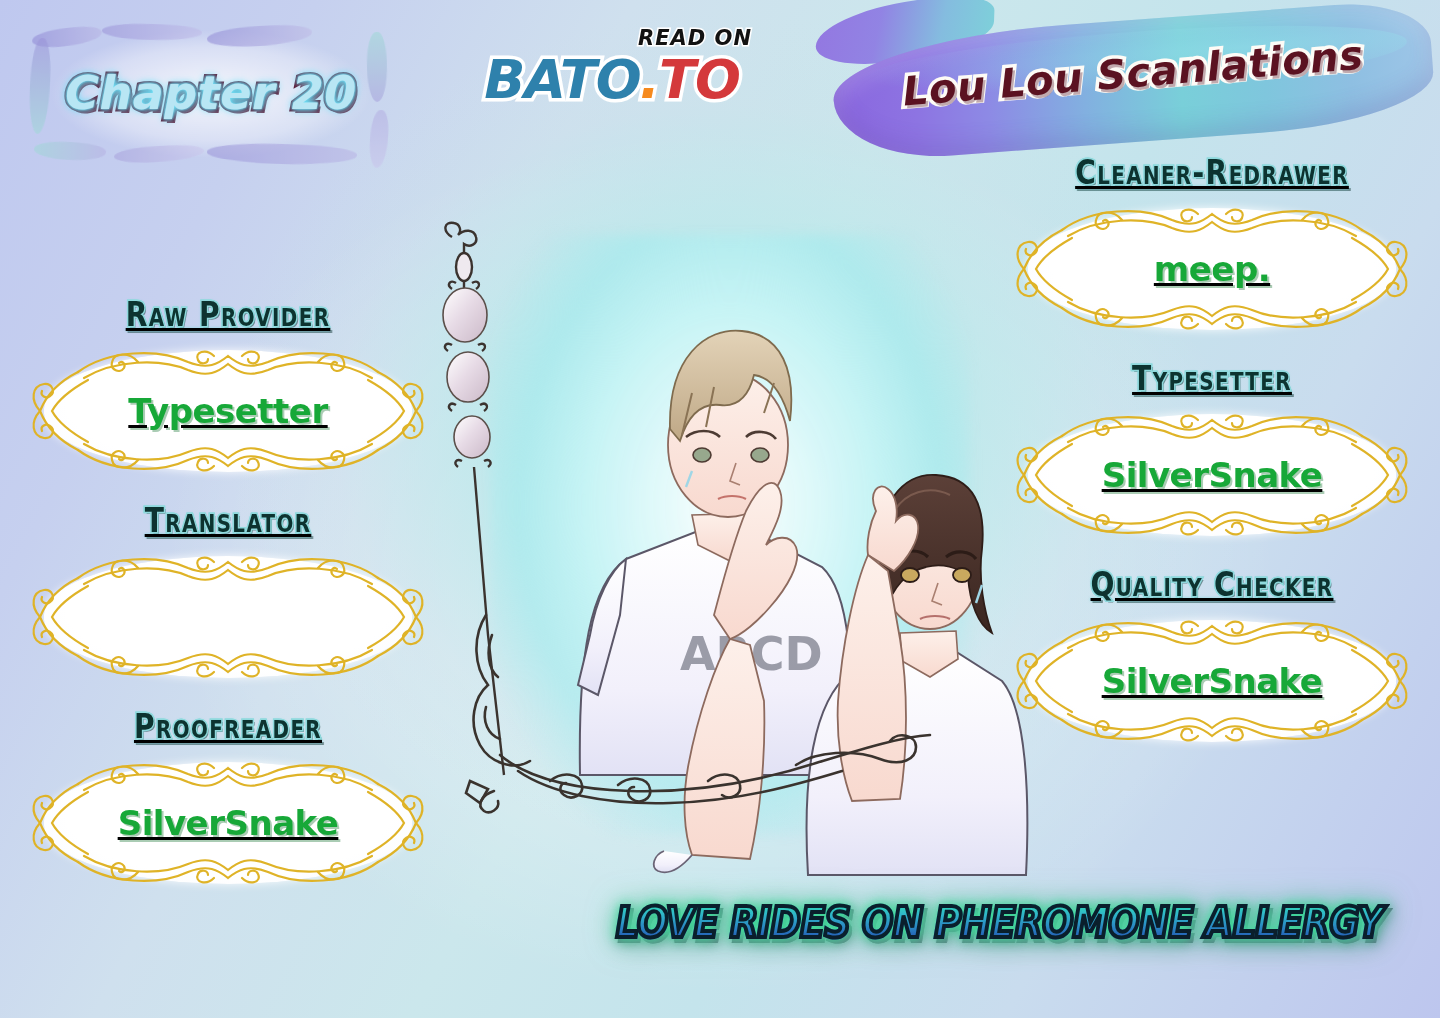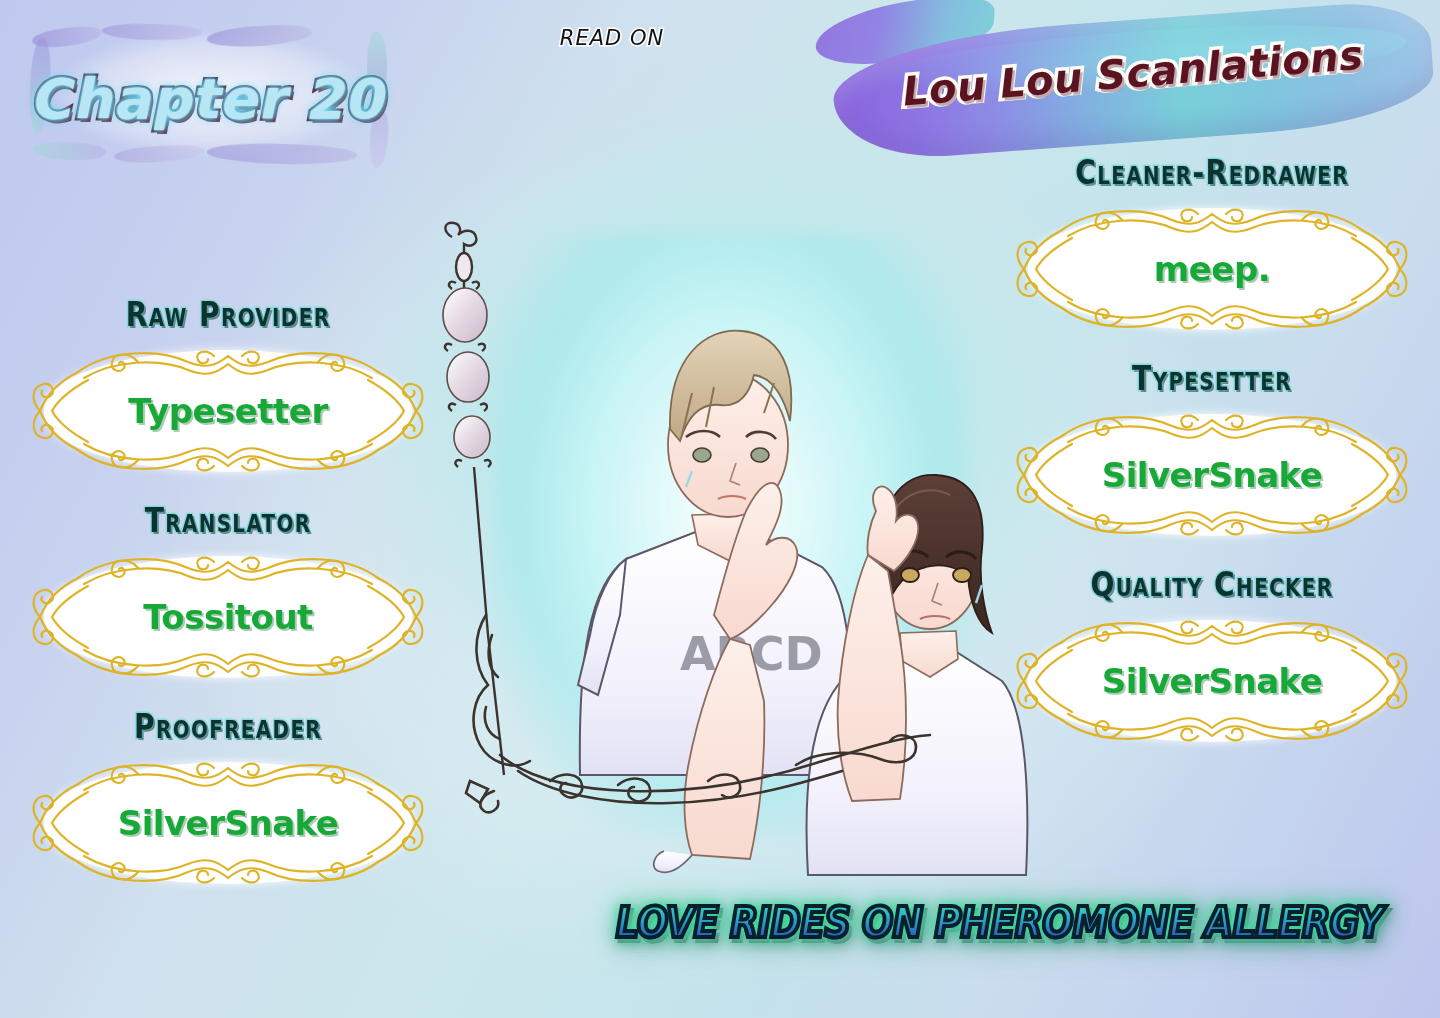--- a/index.html
+++ b/index.html
@@ -41,10 +41,11 @@
   
   #batoto { position:absolute; left:472px; top:26px; width:280px; text-align:center; }
   #batoto .read-on {
-    font-family:"DejaVu Sans", sans-serif; font-weight:400; font-style:italic;
+    font-family:"DejaVu Sans", sans-serif; font-weight:700; font-style:italic;
     font-size:21px; letter-spacing:1px; color:#121212;
     -webkit-text-stroke:3px #ffffff; paint-order: stroke fill;
     text-shadow: 0 0 2px #fff;
+    text-align: right;
   }
   #batoto .logo {
     margin-top:2px;

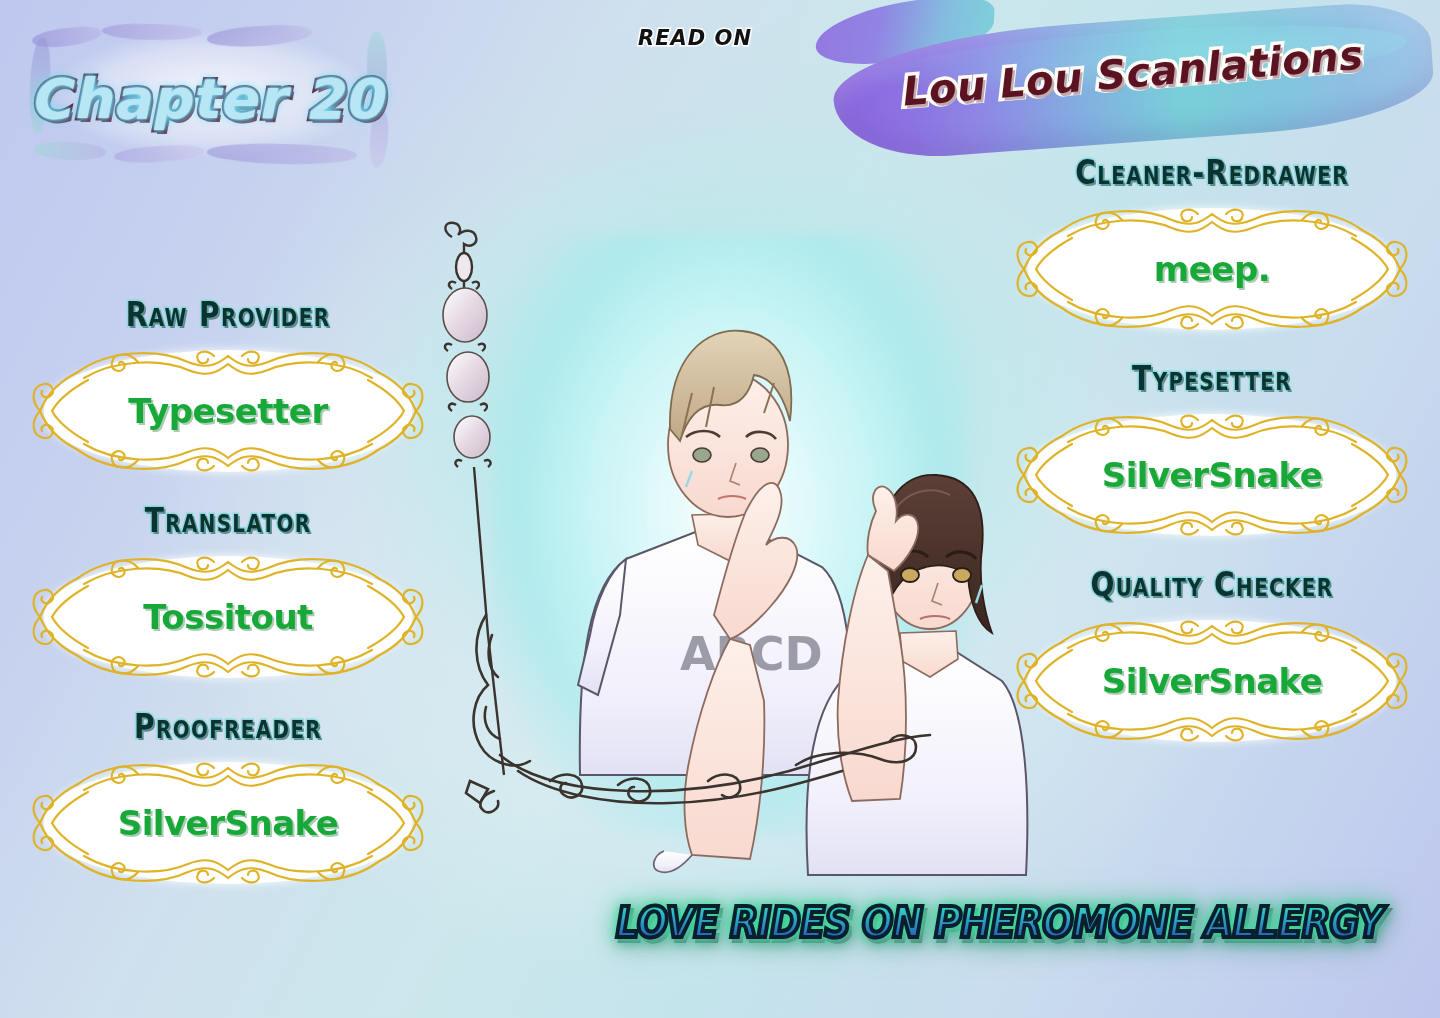--- a/index.html
+++ b/index.html
@@ -29,7 +29,7 @@
   .chapter-title {
     position:absolute; left:0; right:0; top:48px; text-align:center;
     font-family:"DejaVu Sans", sans-serif;
-    font-weight:700; font-style:italic; font-size:56px; letter-spacing:0.5px;
+    font-weight:700; font-style:italic; font-size:46px; letter-spacing:0.5px;
     color:#b8e6f4;
     -webkit-text-stroke:5px #5b1330;
     paint-order: stroke fill;

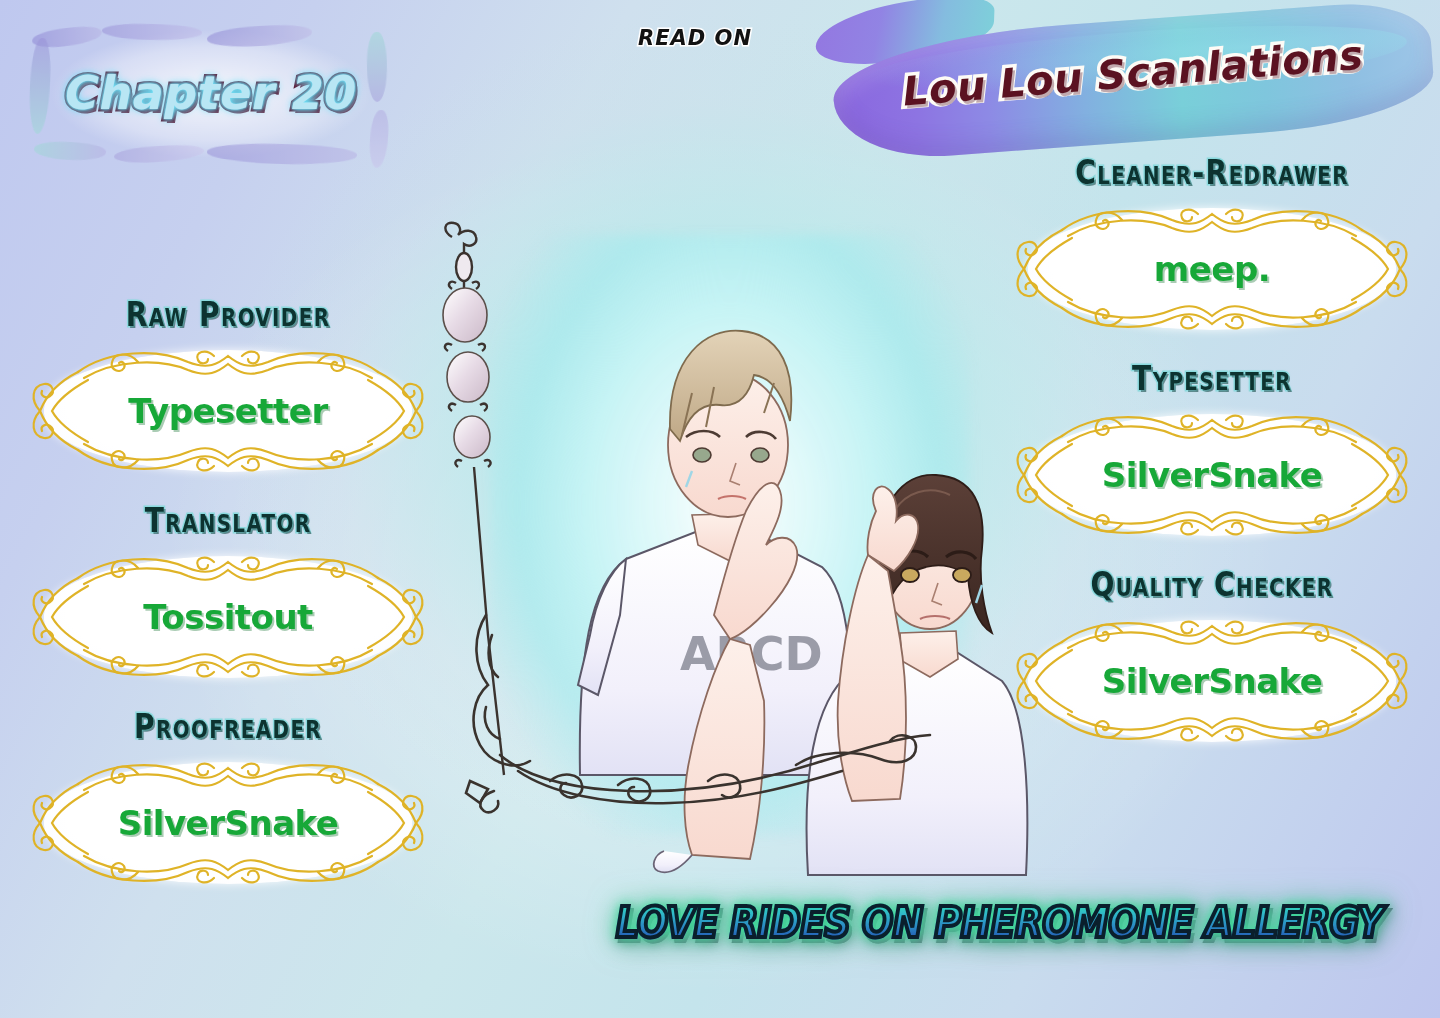--- a/index.html
+++ b/index.html
@@ -165,6 +165,9 @@
 
 <div id="batoto">
   <div class="read-on">READ ON</div>
+  <div class="logo">
+    <span class="b">BATO</span><span class="dot">.</span><span class="t">TO</span>
+  </div>
 </div>
 
 <div id="ribbon">

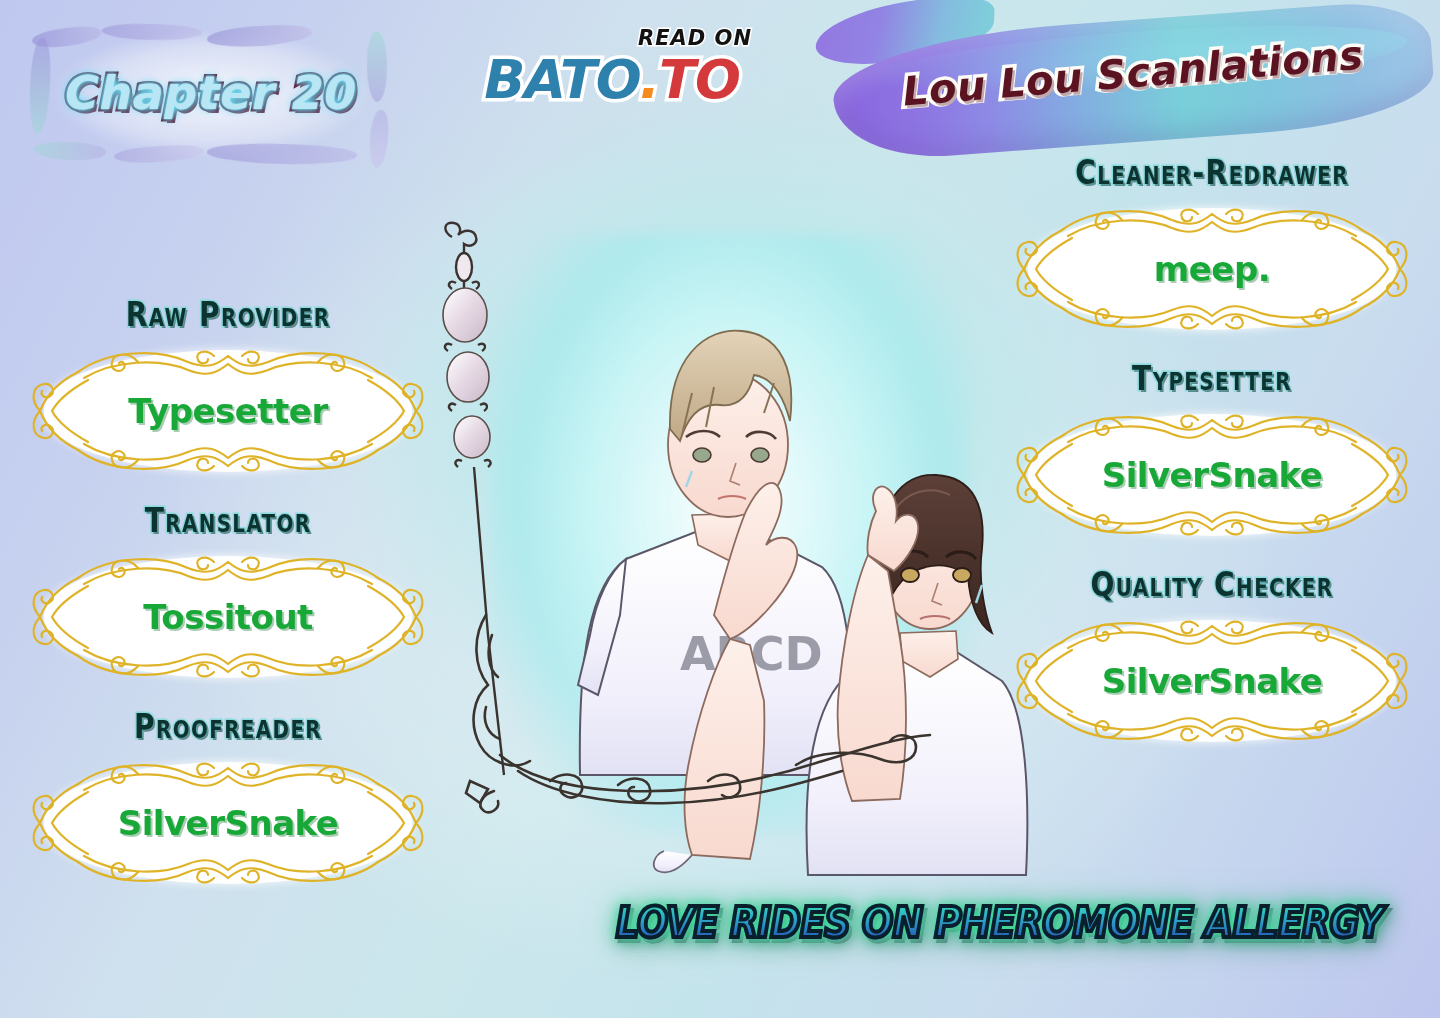--- a/index.html
+++ b/index.html
@@ -89,7 +89,7 @@
   }
 
   
-  .credit-col { position:absolute; width:420px; }
+  .credit-col { position:absolute; width:420px;text-decoration:underline; }
   #credits-left  { left:18px;  top:294px; }
   #credits-right { left:1002px; top:152px; }
 

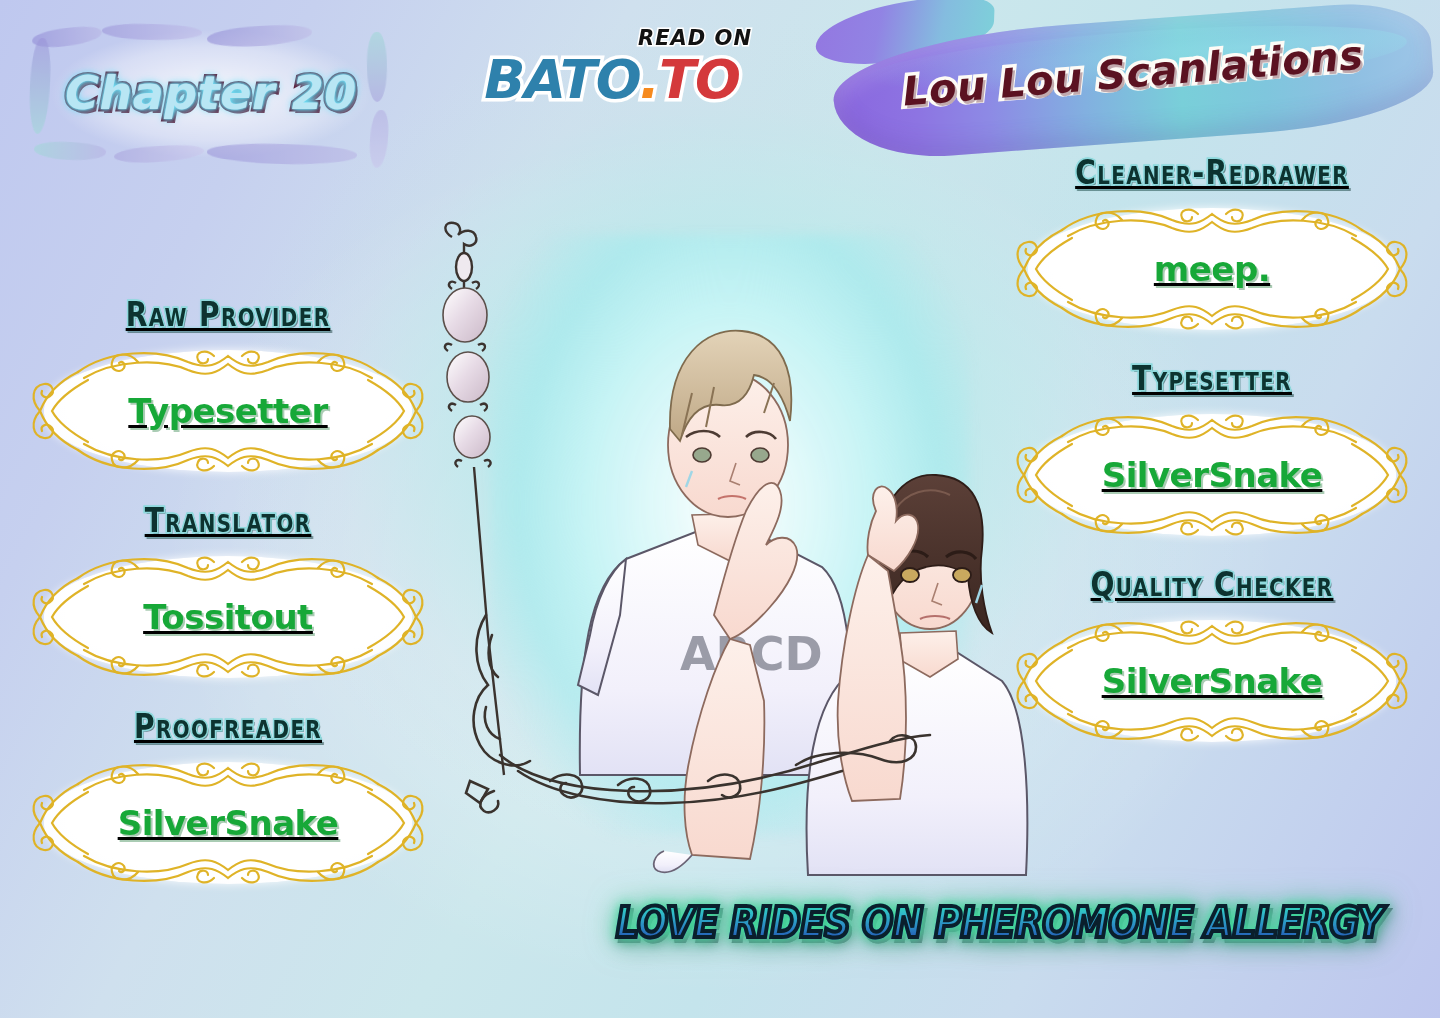--- a/index.html
+++ b/index.html
@@ -238,7 +238,6 @@
           <path d="M224 130 C232 138, 244 134, 240 126 C238 121, 230 122, 230 127"></path>
         </g>
       </svg>
-      <div class="credit-name">Tossitout</div>
     </div>
   </div>
 

